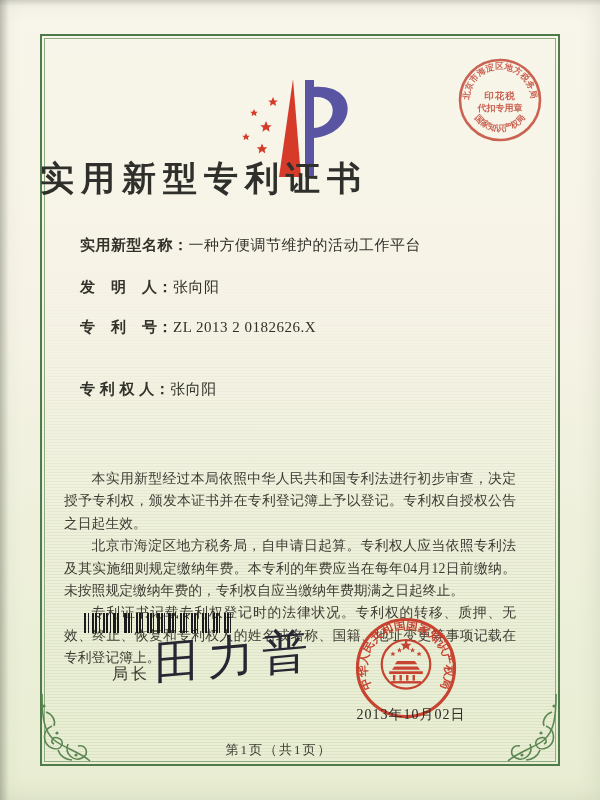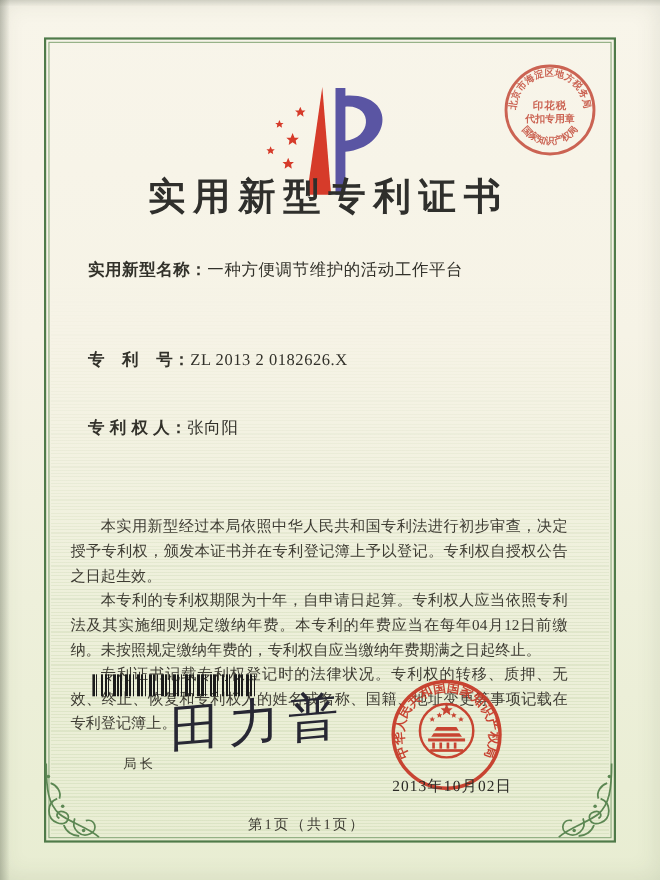--- a/index.html
+++ b/index.html
@@ -22,7 +22,7 @@
     mask-image:linear-gradient(180deg,transparent 0%,transparent 30%,#000 75%);}
   .cert-no{position:absolute;left:72px;top:76px;font-size:14px;letter-spacing:3px;color:#46453d;}
   .logo{position:absolute;left:235px;top:76px;}
-  .title{position:absolute;left:40px;top:156px;width:517px;text-align:center;
+  .title{position:absolute;left:40px;top:156px;width:517px;text-align:left;
     font-size:34px;font-weight:700;letter-spacing:7px;color:#2f2f2c;}
   .row{position:absolute;left:80px;font-size:15px;color:#32312a;font-weight:600;
     letter-spacing:.5px;white-space:nowrap;}

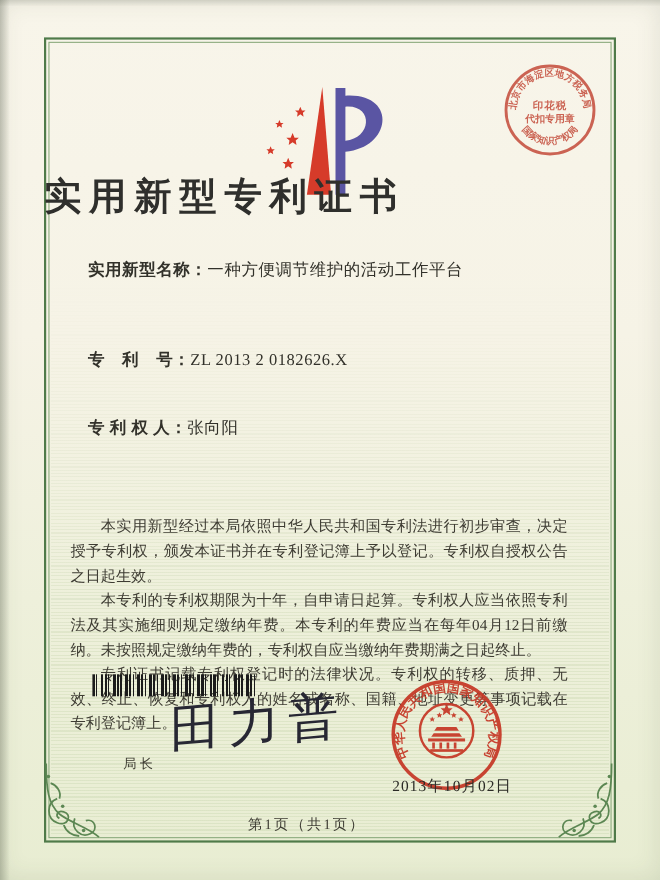--- a/index.html
+++ b/index.html
@@ -73,6 +73,9 @@
 
   <div class="row r1">
     <span class="lbl">实用新型名称：</span><span class="val">一种方便调节维护的活动工作平台</span>
+  </div>
+  <div class="row r2">
+    <span class="lbl">发　明　人：</span><span class="val">张向阳</span>
   </div>
   <div class="row r3">
     <span class="lbl">专　利　号：</span><span class="val">ZL 2013 2 0182626.X</span>

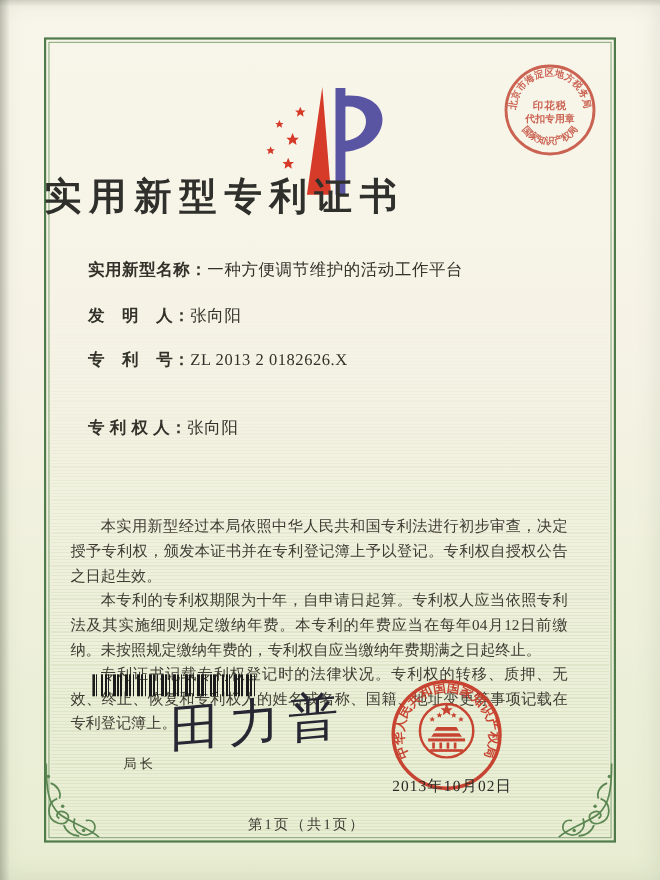--- a/index.html
+++ b/index.html
@@ -86,7 +86,7 @@
 
   <div class="body-block">
     <p>本实用新型经过本局依照中华人民共和国专利法进行初步审查，决定授予专利权，颁发本证书并在专利登记簿上予以登记。专利权自授权公告之日起生效。</p>
-    <p>本专利的专利权期限为十年，自申请日起算。专利权人应当依照专利法及其实施细则规定缴纳年费。本专利的年费应当在每年04月12日前缴纳。未按照规定缴纳年费的，专利权自应当缴纳年费期满之日起终止。</p>
+    <p>北京市海淀区地方税务局，自申请日起算。专利权人应当依照专利法及其实施细则规定缴纳年费。本专利的年费应当在每年04月12日前缴纳。未按照规定缴纳年费的，专利权自应当缴纳年费期满之日起终止。</p>
     <p>专利证书记载专利权登记时的法律状况。专利权的转移、质押、无效、终止、恢复和专利权人的姓名或名称、国籍、地址变更等事项记载在专利登记簿上。</p>
   </div>
 

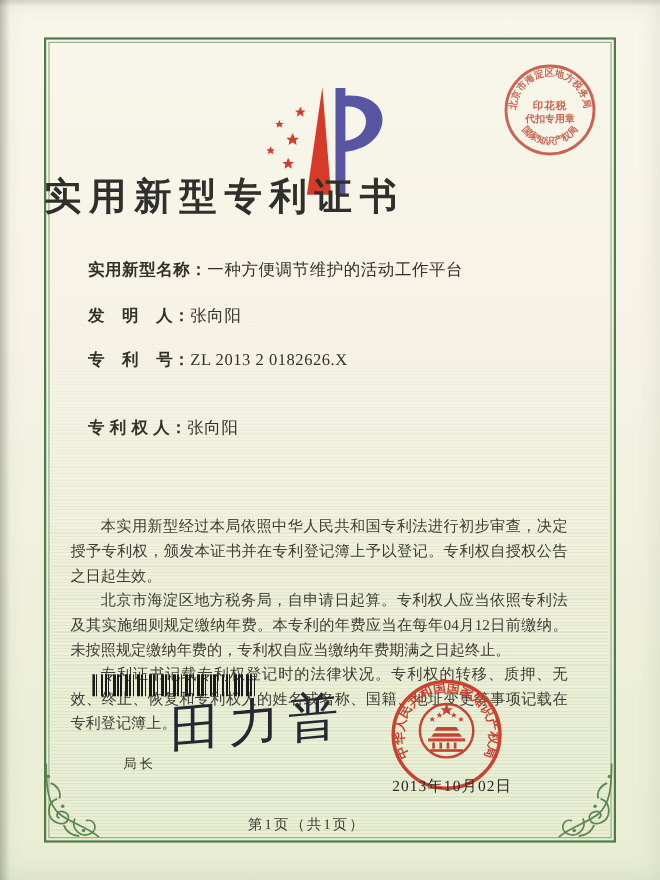--- a/index.html
+++ b/index.html
@@ -33,7 +33,7 @@
   .body-block p{margin:0;text-indent:2em;}
   .barcode{position:absolute;left:84px;top:613px;width:150px;height:20px;
     background:repeating-linear-gradient(90deg,#1b1b1b 0 2px,rgba(0,0,0,0) 2px 3.5px,#1b1b1b 3.5px 4.5px,rgba(0,0,0,0) 4.5px 7.5px,#1b1b1b 7.5px 10px,rgba(0,0,0,0) 10px 11px);}
-  .director{position:absolute;left:112px;top:686px;font-size:12px;letter-spacing:3px;color:#3a392f;}
+  .director{position:absolute;left:112px;top:664px;font-size:16px;letter-spacing:3px;color:#3a392f;}
   .signature{position:absolute;left:154px;top:626px;font-size:46px;color:#272733;
     letter-spacing:8px;transform:rotate(-5deg) skewX(-5deg);white-space:nowrap;}
   .seal-date{position:absolute;left:346px;top:706px;width:130px;text-align:center;

